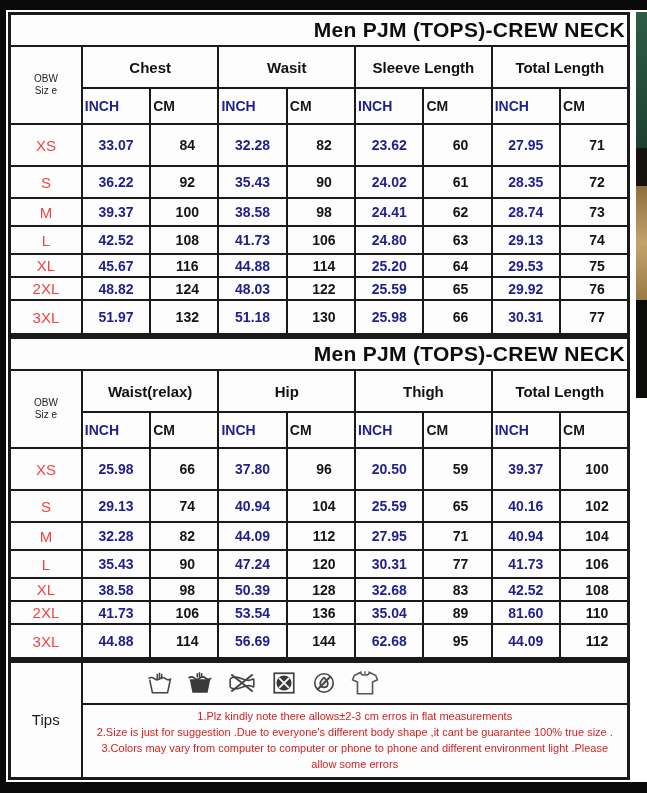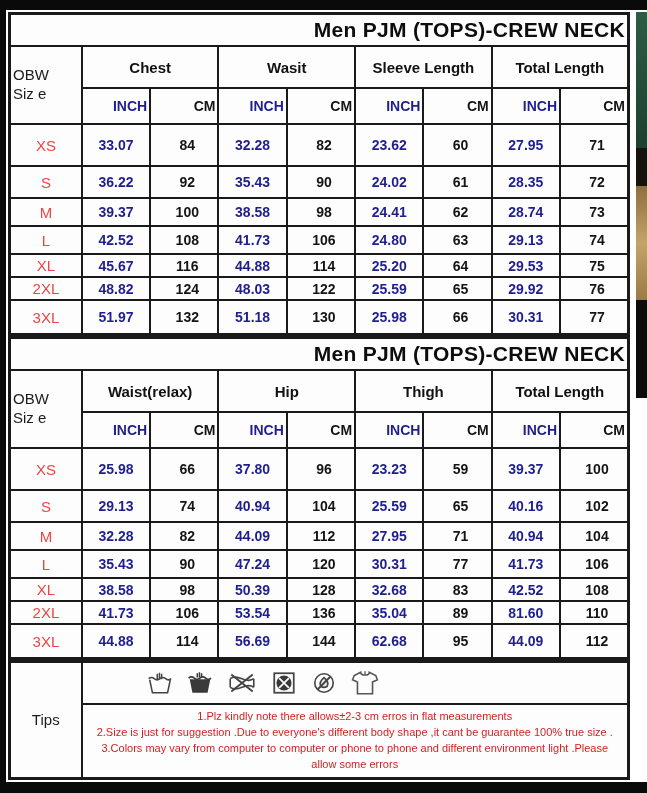--- a/index.html
+++ b/index.html
@@ -31,7 +31,7 @@
     color:#0d0d0d;letter-spacing:.3px;
   }
   th.size-head{
-    font-size:15px;font-weight:normal;color:#1c1c1c;text-align:left;line-height:1.25;
+    font-size:10px;font-weight:normal;color:#1c1c1c;text-align:center;line-height:1.25;
   }
   th.group{height:40px;font-size:15px;font-weight:bold;color:#111;text-align:center;border-radius:11px;}
   th.unit{height:34px;font-size:14px;font-weight:bold;text-align:right;color:#141414;}

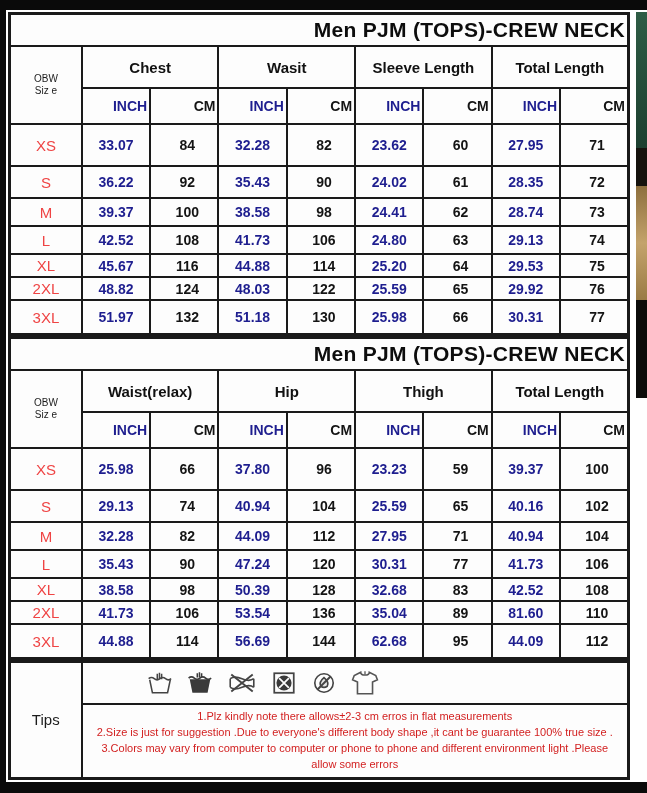--- a/index.html
+++ b/index.html
@@ -34,7 +34,7 @@
     font-size:10px;font-weight:normal;color:#1c1c1c;text-align:center;line-height:1.25;
   }
   th.group{height:40px;font-size:15px;font-weight:bold;color:#111;text-align:center;border-radius:11px;}
-  th.unit{height:34px;font-size:14px;font-weight:bold;text-align:right;color:#141414;}
+  th.unit{height:34px;font-size:14px;font-weight:bold;text-align:left;color:#141414;}
   th.unit.inch{color:#1e1e8f;}
 
   tbody td{font-size:14px;text-align:center;}

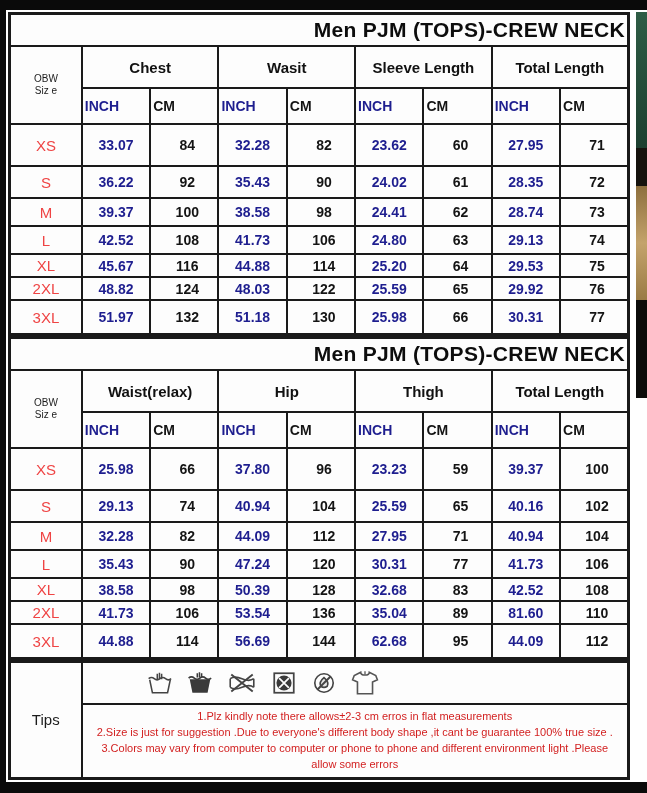--- a/index.html
+++ b/index.html
@@ -240,7 +240,7 @@
             <td class="cm">66</td>
             <td class="inch">37.80</td>
             <td class="cm">96</td>
-            <td class="inch">23.23</td>
+            <td class="inch">20.50</td>
             <td class="cm">59</td>
             <td class="inch">39.37</td>
             <td class="cm">100</td>

